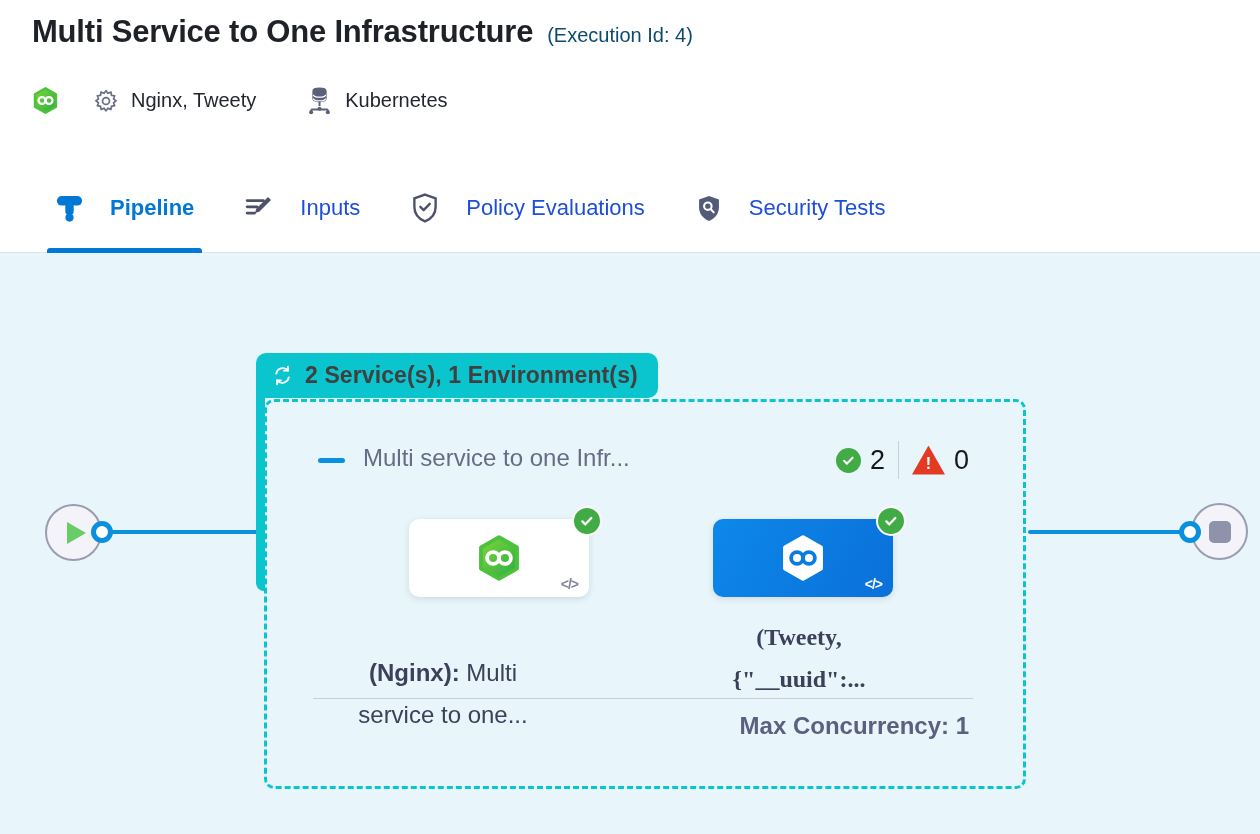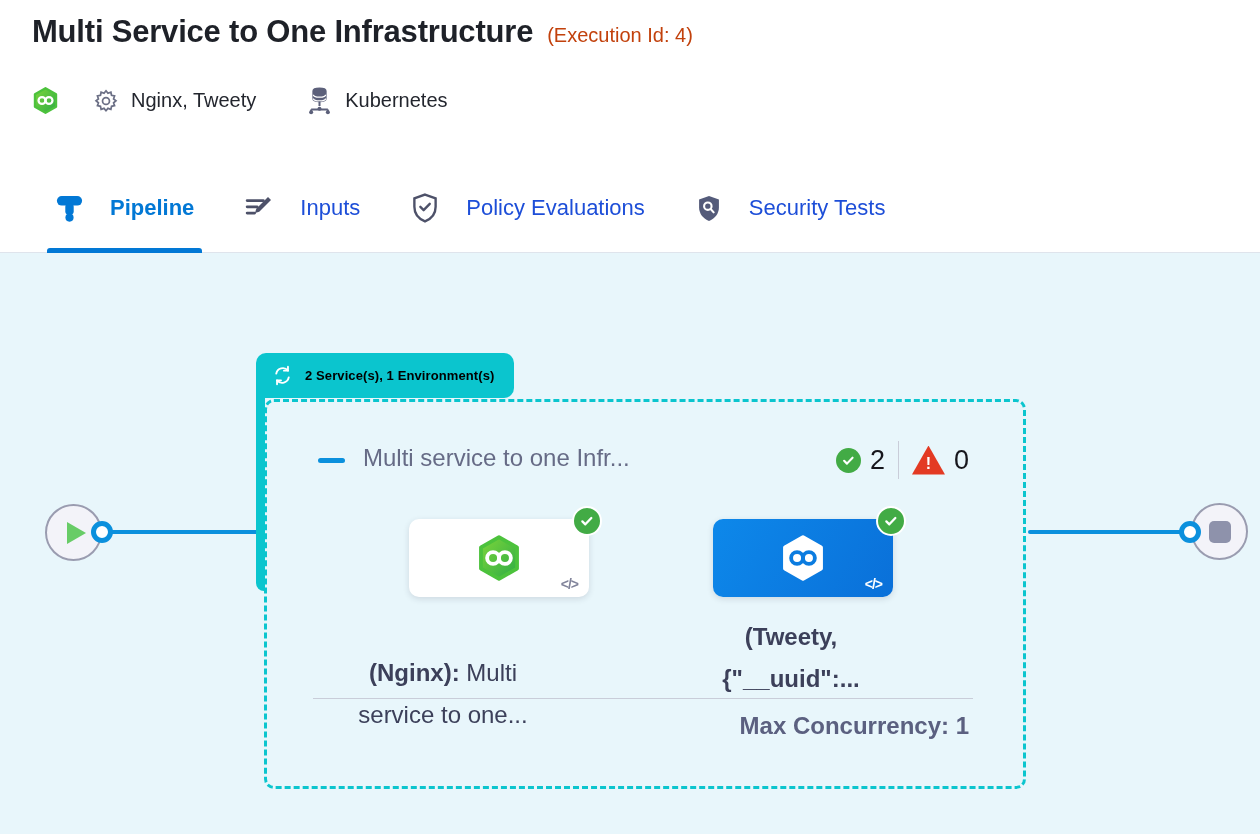--- a/index.html
+++ b/index.html
@@ -10,7 +10,7 @@
   .header { position:absolute; top:0; left:0; width:1260px; height:186px; background:#fff; border-bottom:1px solid #e4e7ee; }
   .title-row { position:absolute; left:32px; top:14px; display:flex; align-items:baseline; gap:14px; }
   .page-title { font-size:31px; font-weight:700; color:#1e2128; letter-spacing:-0.2px; }
-  .execution-id { font-size:20px; font-weight:400; color:#c2410c; }
+  .execution-id { font-size:20px; font-weight:400; color:#0c4a6e; }
   .meta-row { position:absolute; left:32px; top:86px; display:flex; align-items:center; }
   .meta-row .hex-logo { width:27px; height:29px; }
   .meta-ic { margin-left:34px; margin-right:12px; display:flex; align-items:center; }

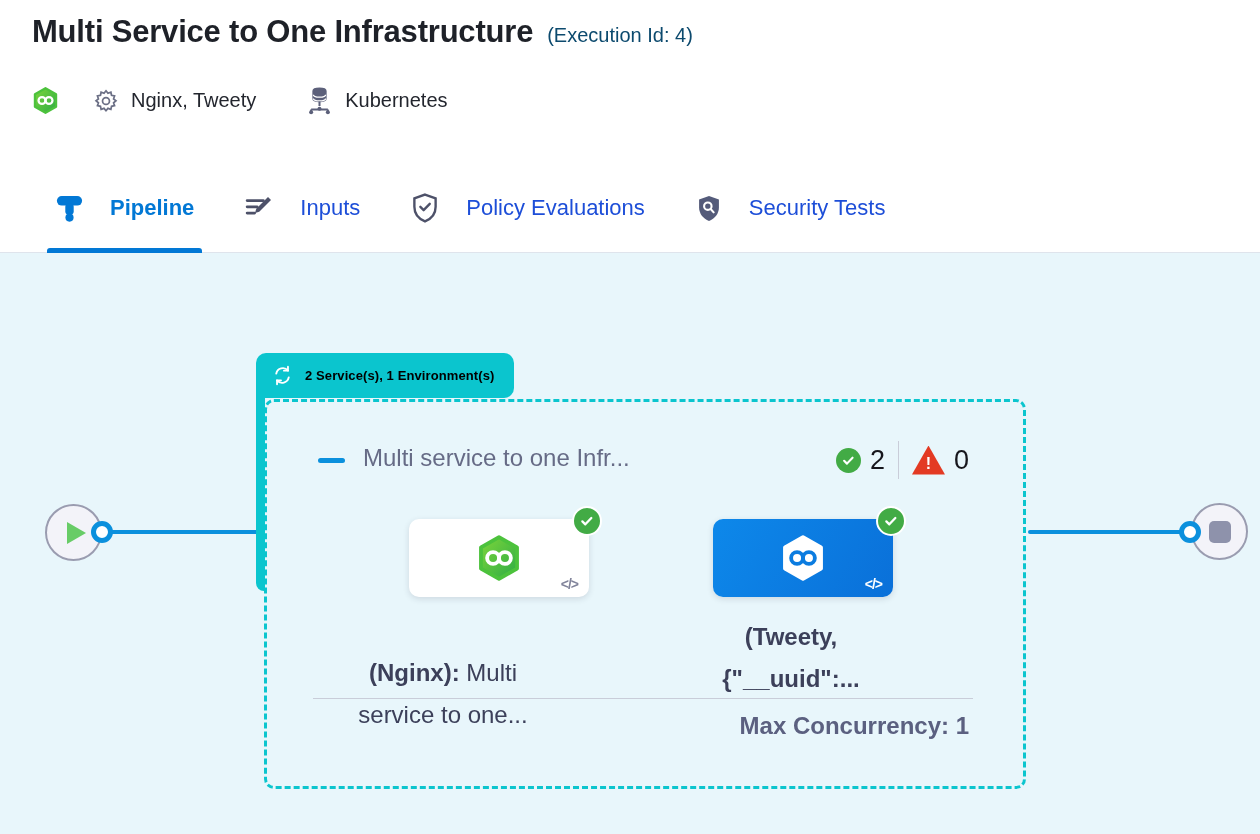--- a/index.html
+++ b/index.html
@@ -35,7 +35,7 @@
 
   .stage-strip { position:absolute; left:256px; top:140px; width:9px; height:198px; background:#0bc5ce; border-radius:0 0 0 8px; }
   .stage-badge { position:absolute; left:256px; top:100px; height:45px; background:#0bc5ce; border-radius:10px 10px 10px 0; display:flex; align-items:center; gap:11px; padding:0 20px 0 15px; z-index:3; }
-  .stage-badge span { color:#000000; font-size:13px; font-weight:600; letter-spacing:0.1px; }
+  .stage-badge span { color:#404040; font-size:23px; font-weight:600; letter-spacing:0.1px; }
 
   .stage-box { position:absolute; left:264px; top:146px; width:762px; height:390px; border:3px dashed #0bc5ce; border-radius:10px; z-index:2; }
 

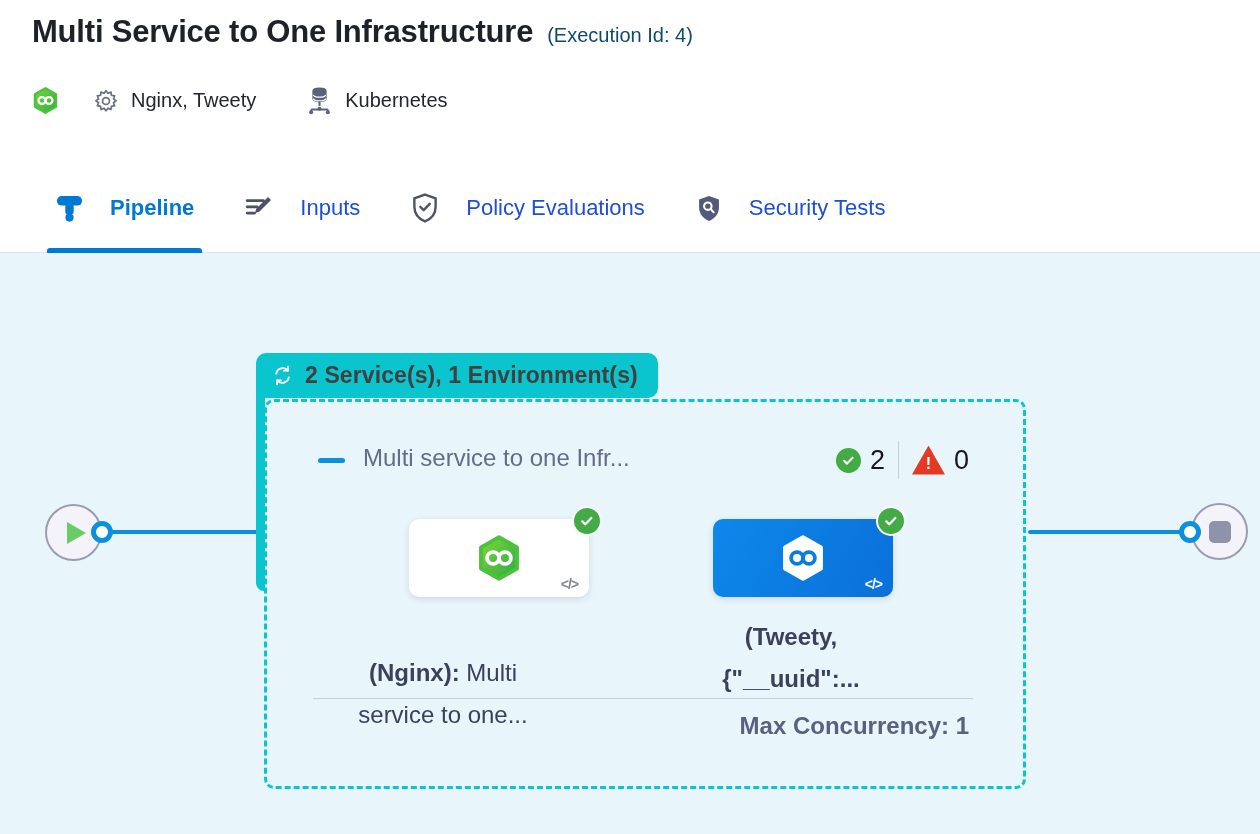--- a/index.html
+++ b/index.html
@@ -232,7 +232,7 @@
       <div class="line1"><span class="bold">(Nginx):</span><span> Multi</span></div>
       <div class="line2">service to one...</div>
     </div>
-    <div class="node-label bold-all" style="left:384px;">
+    <div class="node-label bold-all" style="left:392px;font-family:Liberation Serif, serif;">
       <div class="line1"><span class="bold">(Tweety,</span><span></span></div>
       <div class="line2">{"__uuid":...</div>
     </div>

